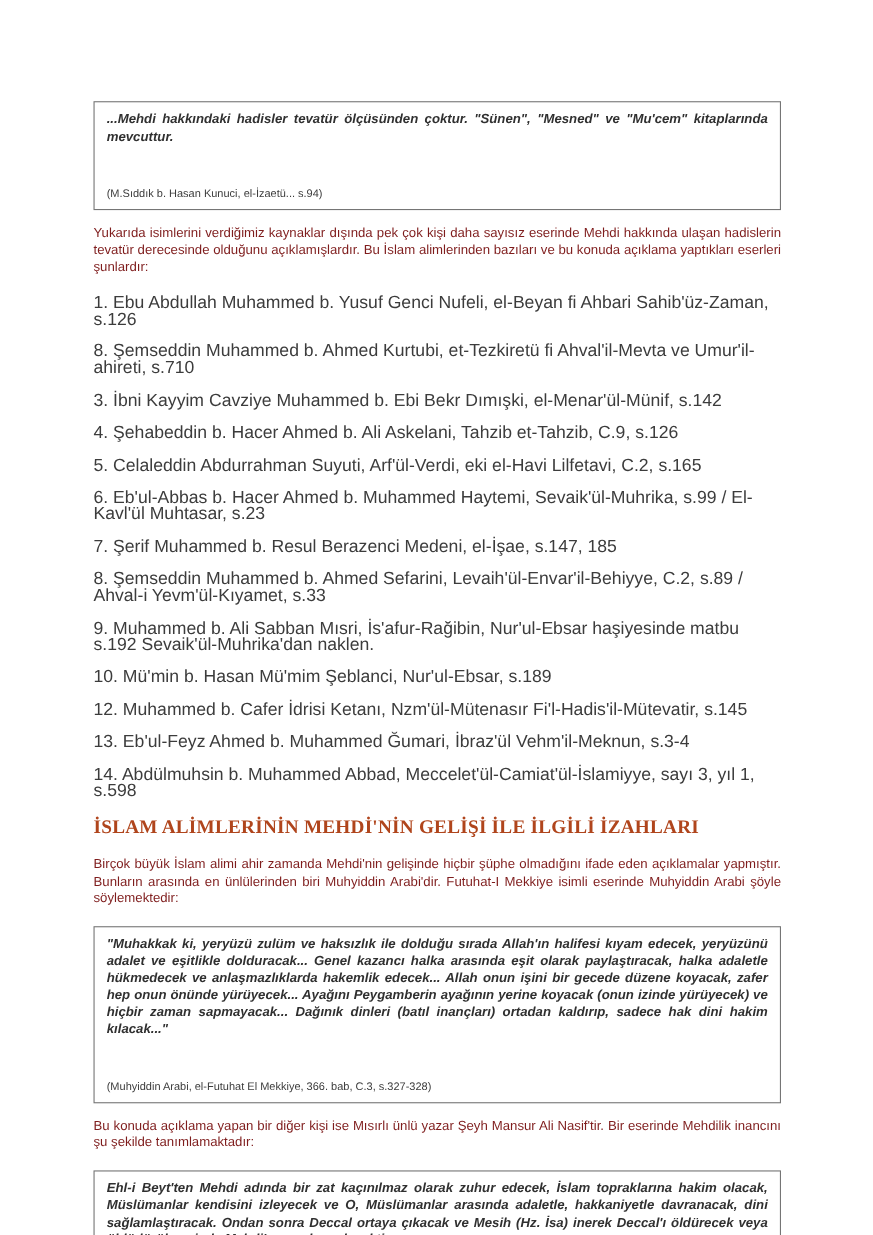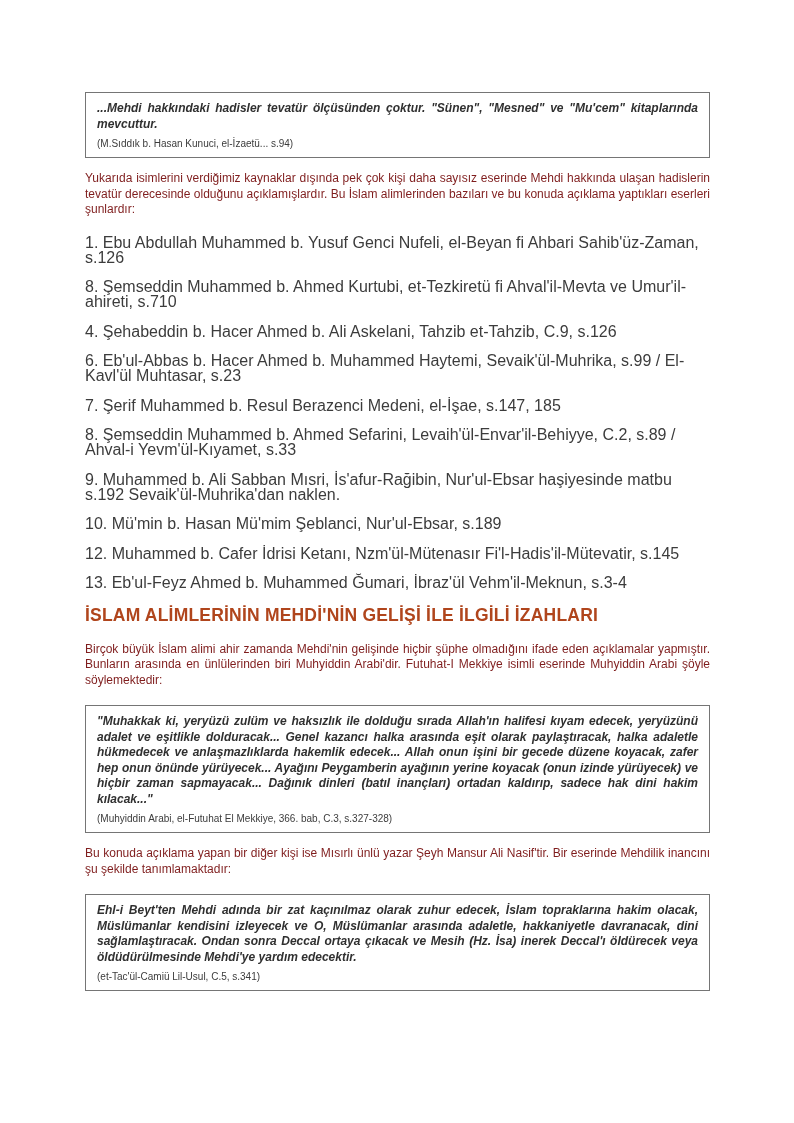--- a/index.html
+++ b/index.html
@@ -35,7 +35,7 @@
     font-size: 10px;
     line-height: 12px;
     color: #3c3c3c;
-    margin-top: 6px;
+    margin-top: 39px;
   }
   .body-paragraph {
     font-size: 12px;

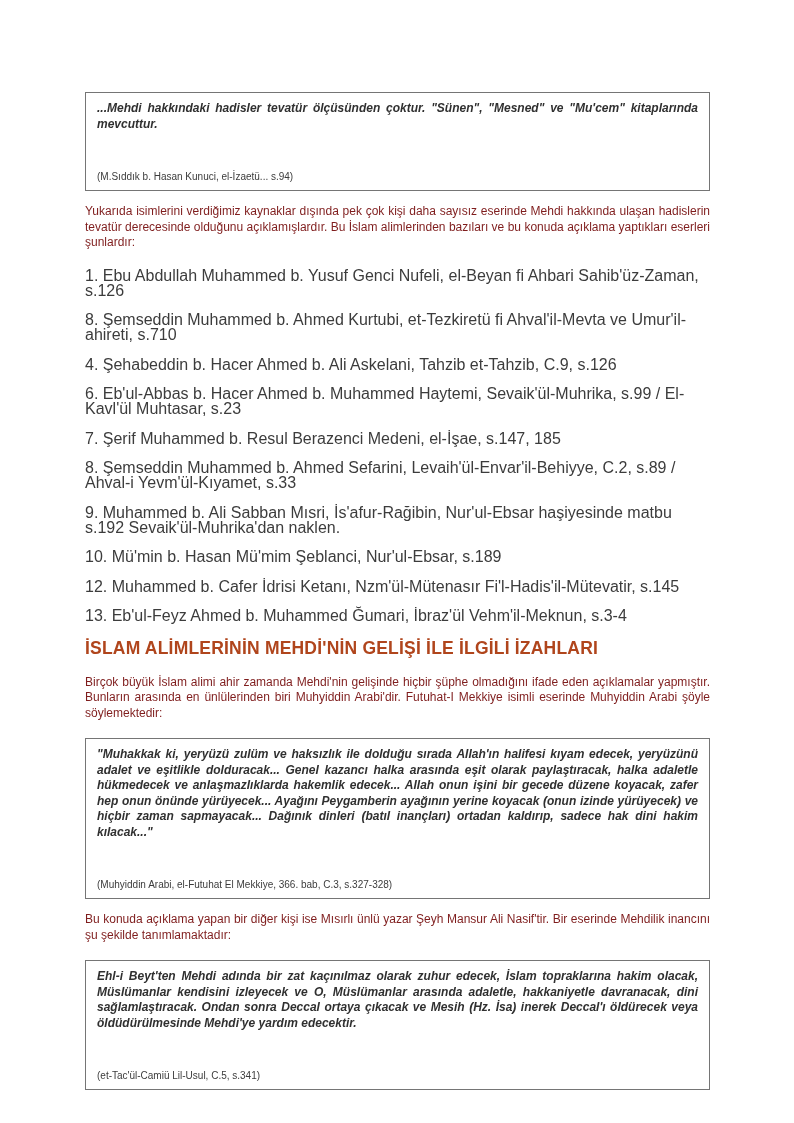--- a/index.html
+++ b/index.html
@@ -73,6 +73,7 @@
   <div class="scholars-list">
     <p class="list-item">1. Ebu Abdullah Muhammed b. Yusuf Genci Nufeli, el-Beyan fi Ahbari Sahib'üz-Zaman, s.126</p>
     <p class="list-item">8. Şemseddin Muhammed b. Ahmed Kurtubi, et-Tezkiretü fi Ahval'il-Mevta ve Umur'il-ahireti, s.710</p>
+    <p class="list-item">3. İbni Kayyim Cavziye Muhammed b. Ebi Bekr Dımışki, el-Menar'ül-Münif, s.142</p>
     <p class="list-item">4. Şehabeddin b. Hacer Ahmed b. Ali Askelani, Tahzib et-Tahzib, C.9, s.126</p>
     <p class="list-item">6. Eb'ul-Abbas b. Hacer Ahmed b. Muhammed Haytemi, Sevaik'ül-Muhrika, s.99 / El-Kavl'ül Muhtasar, s.23</p>
     <p class="list-item">7. Şerif Muhammed b. Resul Berazenci Medeni, el-İşae, s.147, 185</p>

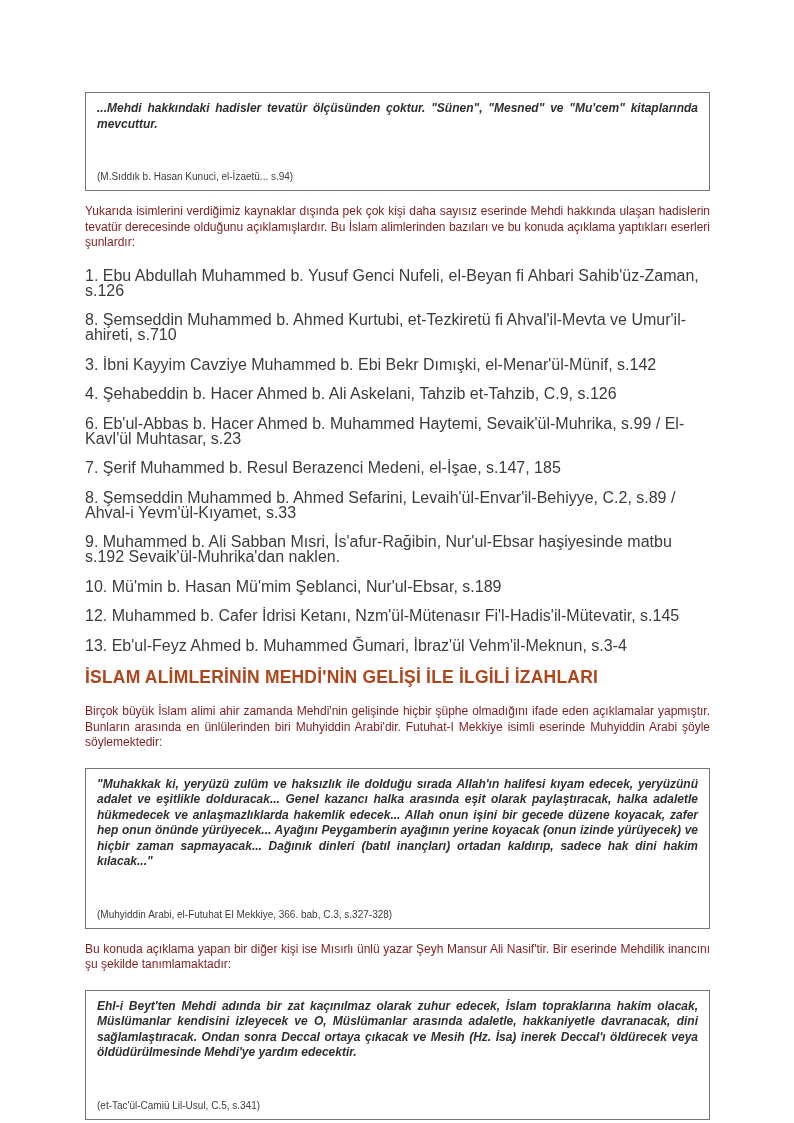--- a/index.html
+++ b/index.html
@@ -75,6 +75,7 @@
     <p class="list-item">8. Şemseddin Muhammed b. Ahmed Kurtubi, et-Tezkiretü fi Ahval'il-Mevta ve Umur'il-ahireti, s.710</p>
     <p class="list-item">3. İbni Kayyim Cavziye Muhammed b. Ebi Bekr Dımışki, el-Menar'ül-Münif, s.142</p>
     <p class="list-item">4. Şehabeddin b. Hacer Ahmed b. Ali Askelani, Tahzib et-Tahzib, C.9, s.126</p>
+    <p class="list-item">5. Celaleddin Abdurrahman Suyuti, Arf'ül-Verdi, eki el-Havi Lilfetavi, C.2, s.165</p>
     <p class="list-item">6. Eb'ul-Abbas b. Hacer Ahmed b. Muhammed Haytemi, Sevaik'ül-Muhrika, s.99 / El-Kavl'ül Muhtasar, s.23</p>
     <p class="list-item">7. Şerif Muhammed b. Resul Berazenci Medeni, el-İşae, s.147, 185</p>
     <p class="list-item">8. Şemseddin Muhammed b. Ahmed Sefarini, Levaih'ül-Envar'il-Behiyye, C.2, s.89 / Ahval-i Yevm'ül-Kıyamet, s.33</p>

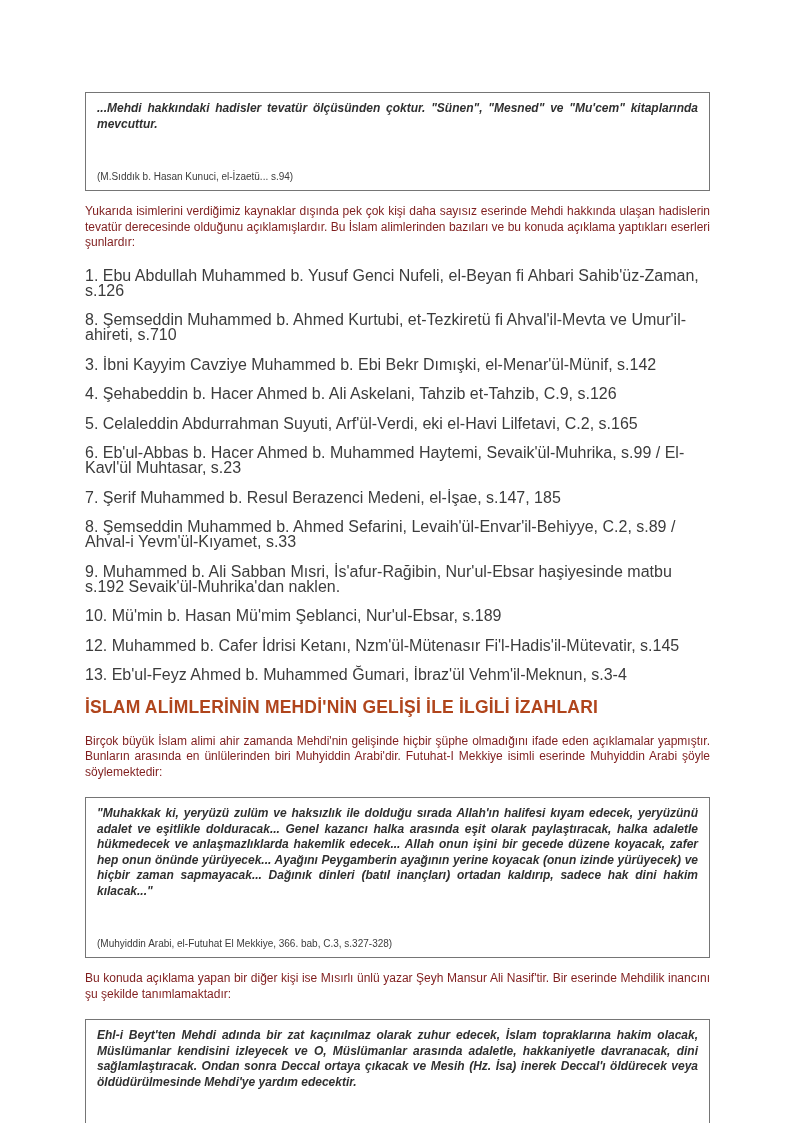--- a/index.html
+++ b/index.html
@@ -83,6 +83,7 @@
     <p class="list-item">10. Mü'min b. Hasan Mü'mim Şeblanci, Nur'ul-Ebsar, s.189</p>
     <p class="list-item">12. Muhammed b. Cafer İdrisi Ketanı, Nzm'ül-Mütenasır Fi'l-Hadis'il-Mütevatir, s.145</p>
     <p class="list-item">13. Eb'ul-Feyz Ahmed b. Muhammed Ğumari, İbraz'ül Vehm'il-Meknun, s.3-4</p>
+    <p class="list-item">14. Abdülmuhsin b. Muhammed Abbad, Meccelet'ül-Camiat'ül-İslamiyye, sayı 3, yıl 1, s.598</p>
   </div>
 
   <h1 class="section-heading" style="color: rgb(176, 69, 28);">İSLAM ALİMLERİNİN MEHDİ'NİN GELİŞİ İLE İLGİLİ İZAHLARI</h1>

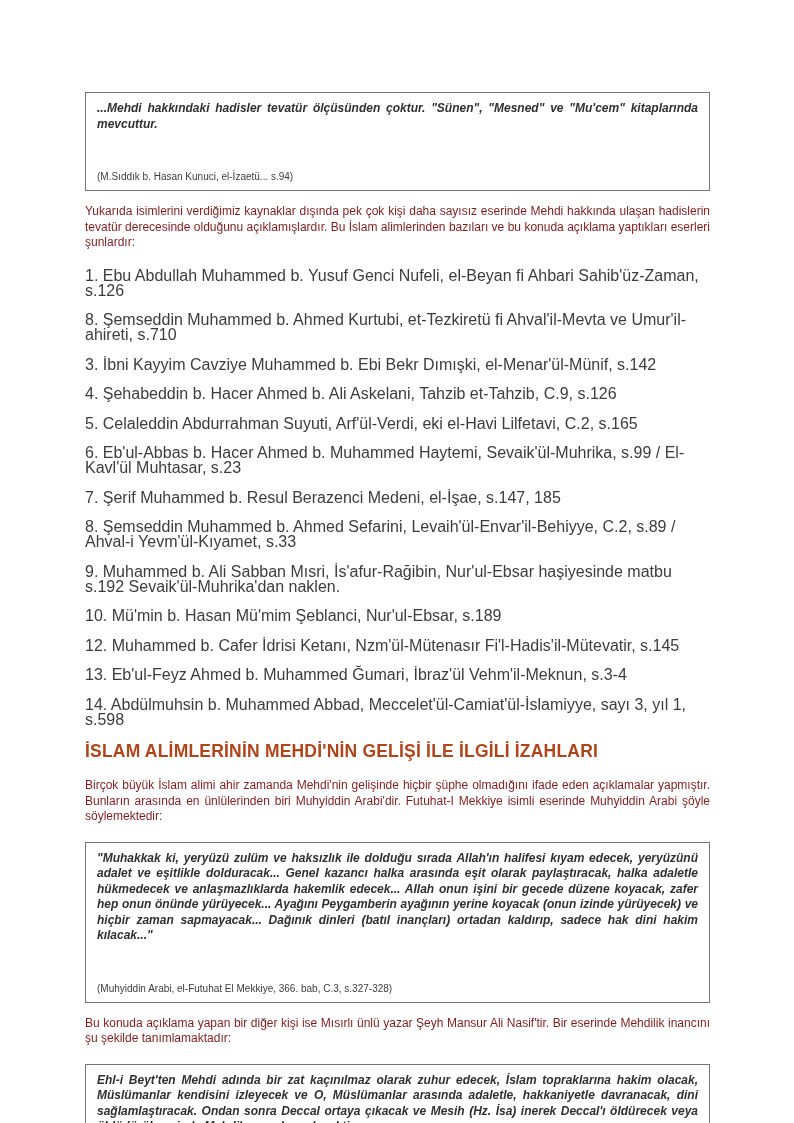--- a/index.html
+++ b/index.html
@@ -86,7 +86,7 @@
     <p class="list-item">14. Abdülmuhsin b. Muhammed Abbad, Meccelet'ül-Camiat'ül-İslamiyye, sayı 3, yıl 1, s.598</p>
   </div>
 
-  <h1 class="section-heading" style="color: rgb(176, 69, 28);">İSLAM ALİMLERİNİN MEHDİ'NİN GELİŞİ İLE İLGİLİ İZAHLARI</h1>
+  <h1 class="section-heading" style="color: rgb(176, 69, 28); font-family: Liberation Serif, serif;">İSLAM ALİMLERİNİN MEHDİ'NİN GELİŞİ İLE İLGİLİ İZAHLARI</h1>
 
   <p class="body-paragraph">Birçok büyük İslam alimi ahir zamanda Mehdi'nin gelişinde hiçbir şüphe olmadığını ifade eden açıklamalar yapmıştır. Bunların arasında en ünlülerinden biri Muhyiddin Arabi'dir. Futuhat-I Mekkiye isimli eserinde Muhyiddin Arabi şöyle söylemektedir:</p>
 

